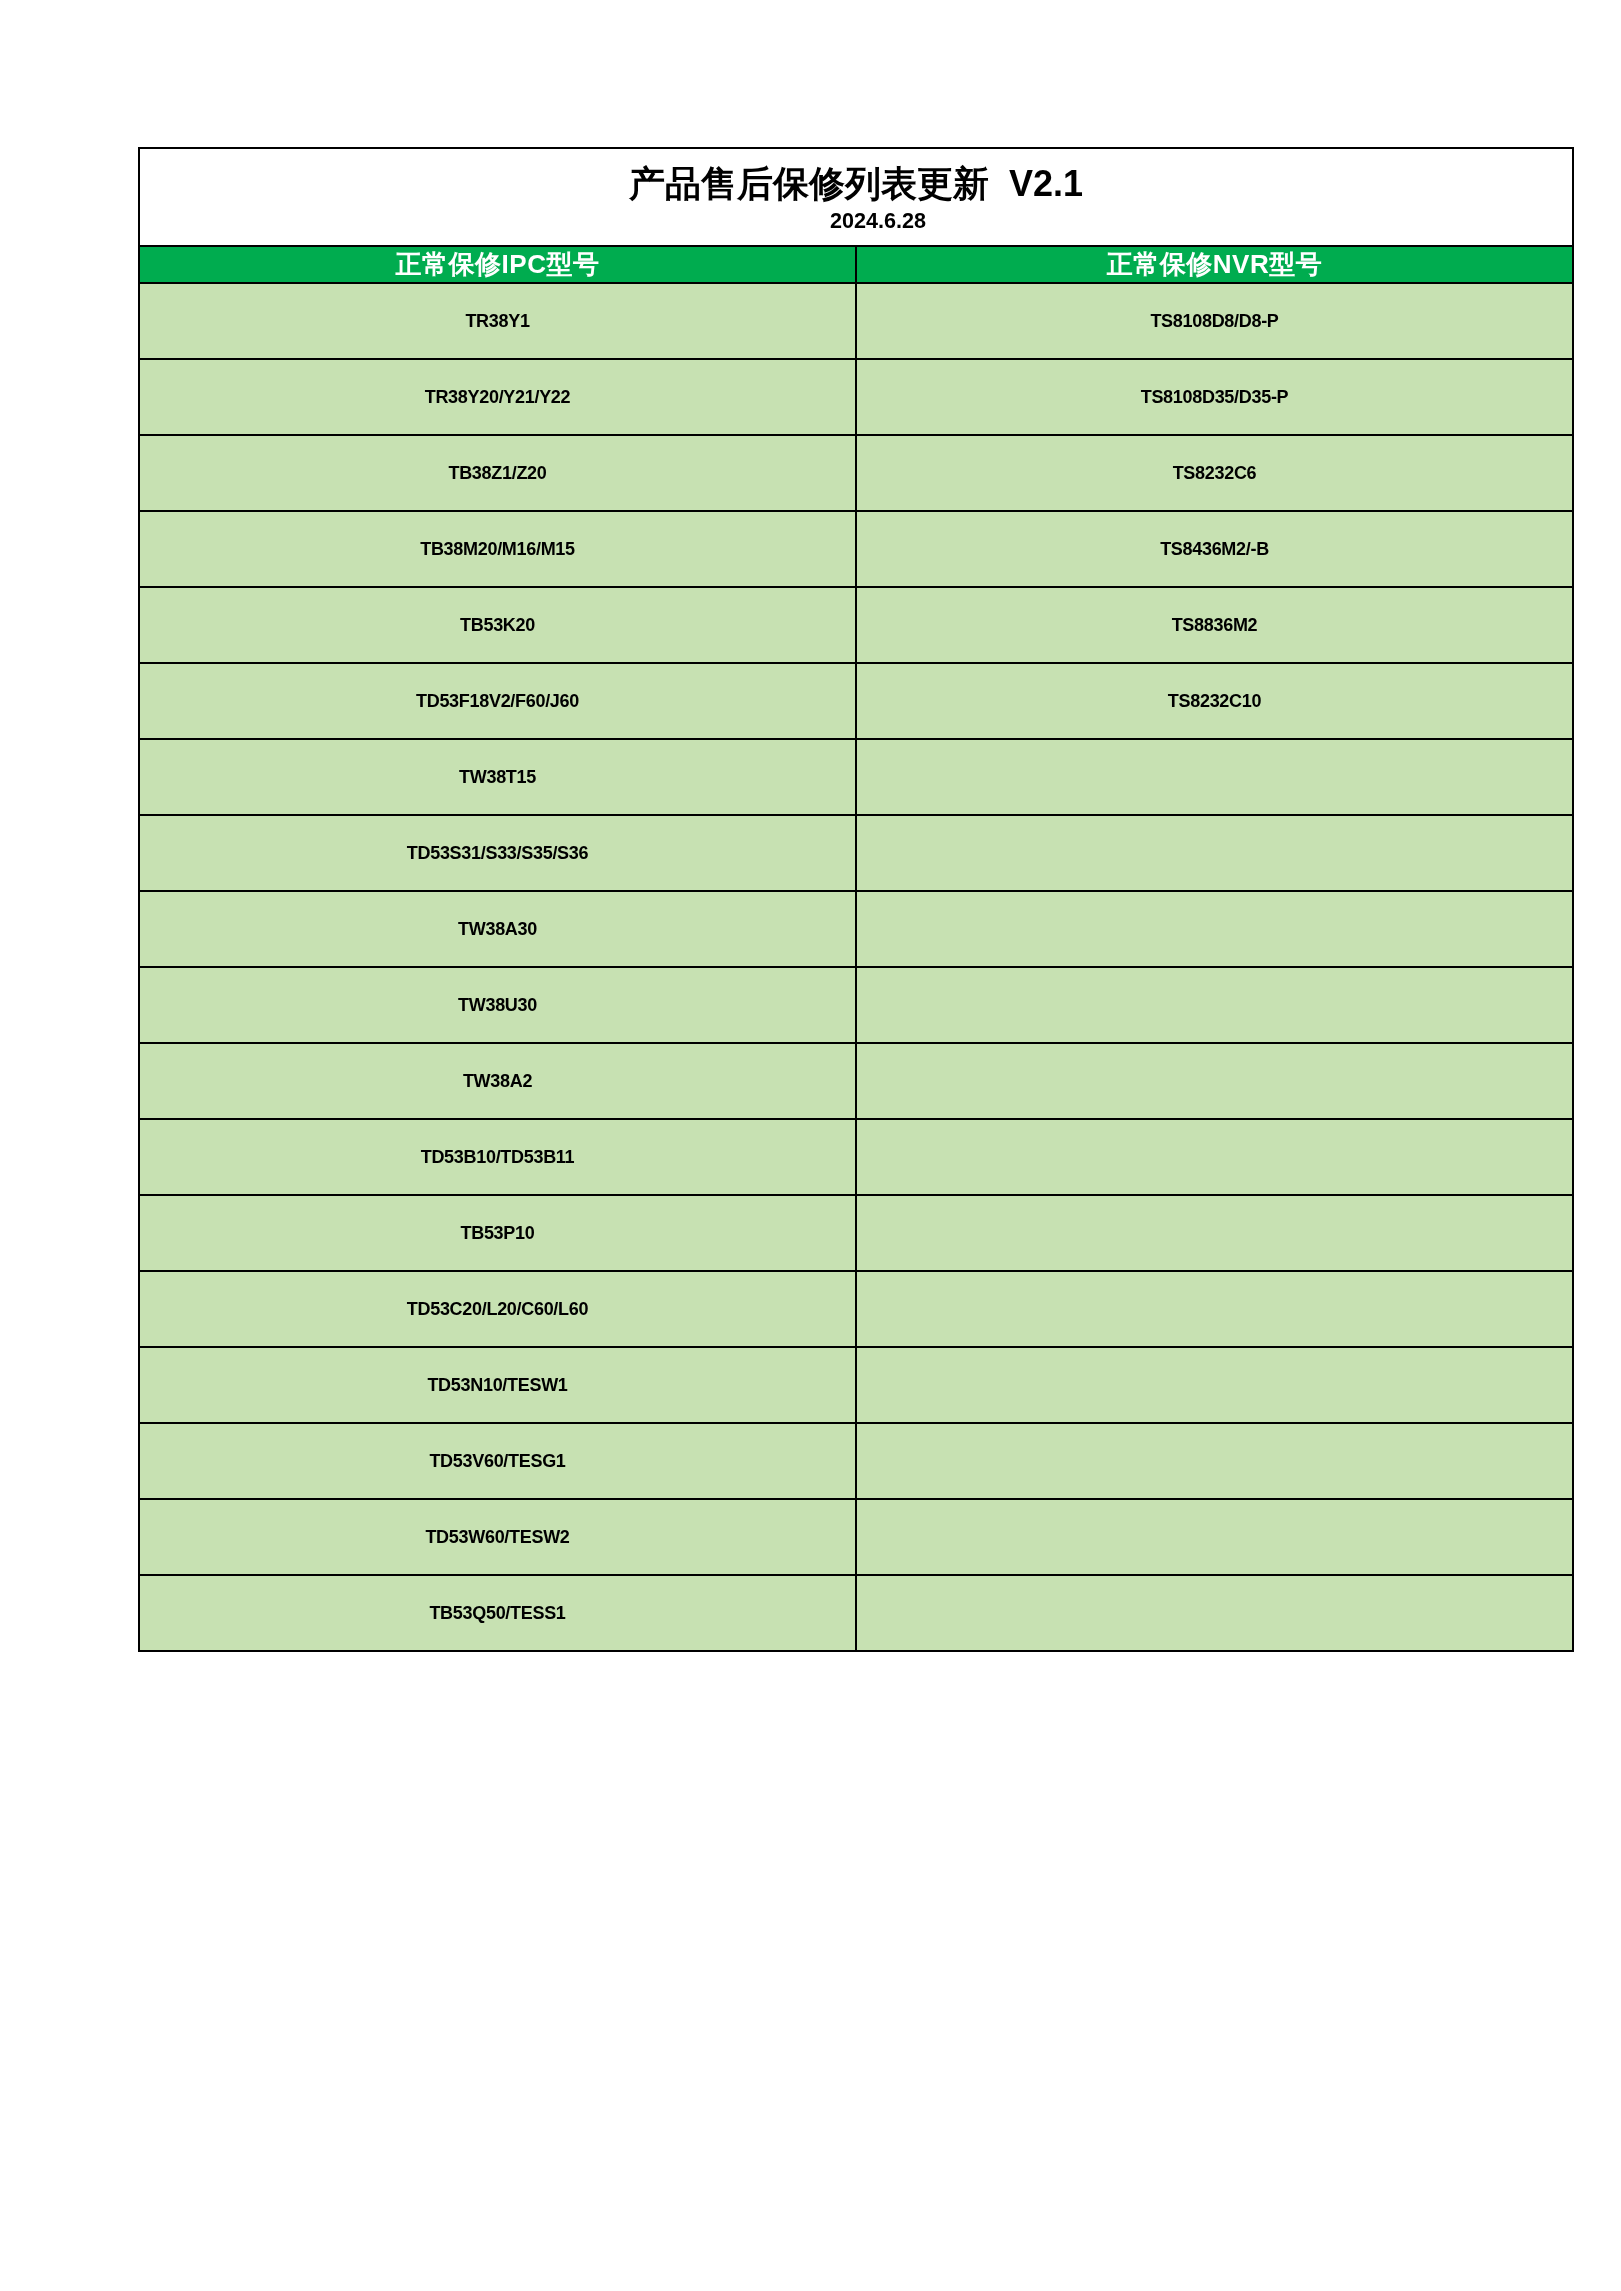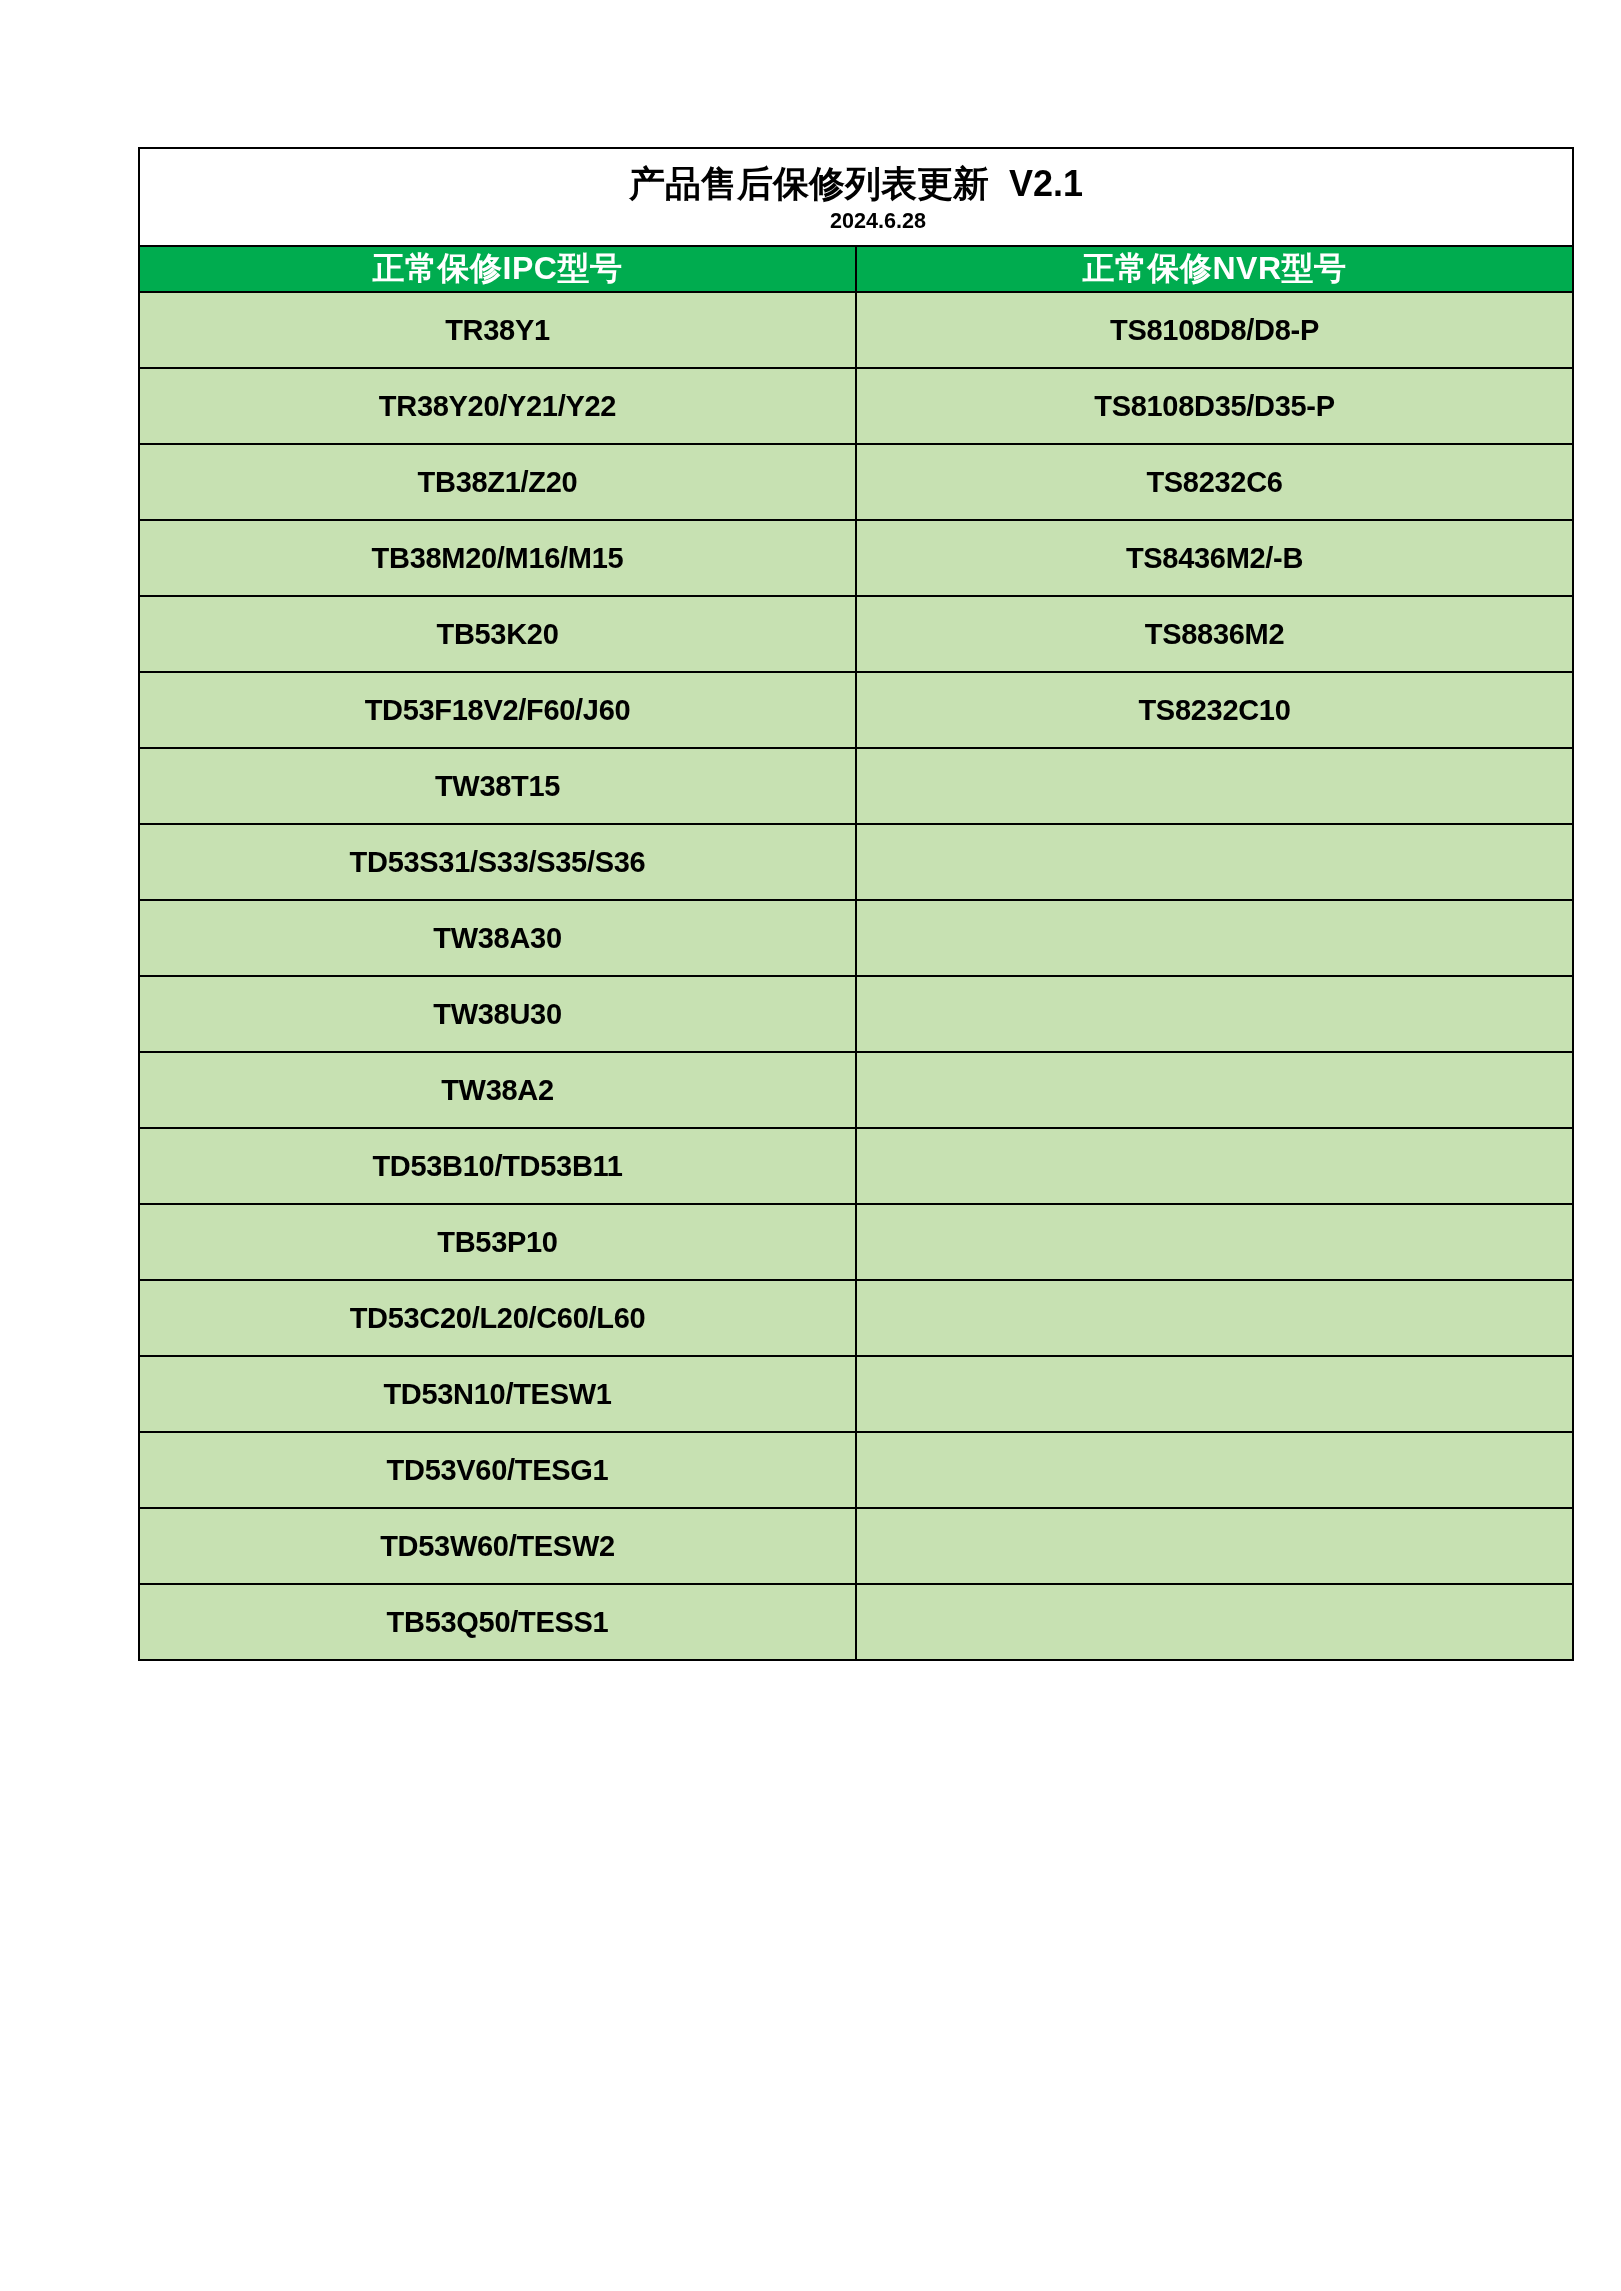--- a/index.html
+++ b/index.html
@@ -56,7 +56,7 @@
     height: 34px;
     background: #00AC4F;
     color: #ffffff;
-    font-size: 32px;
+    font-size: 26px;
     font-weight: bold;
     text-align: center;
     vertical-align: middle;

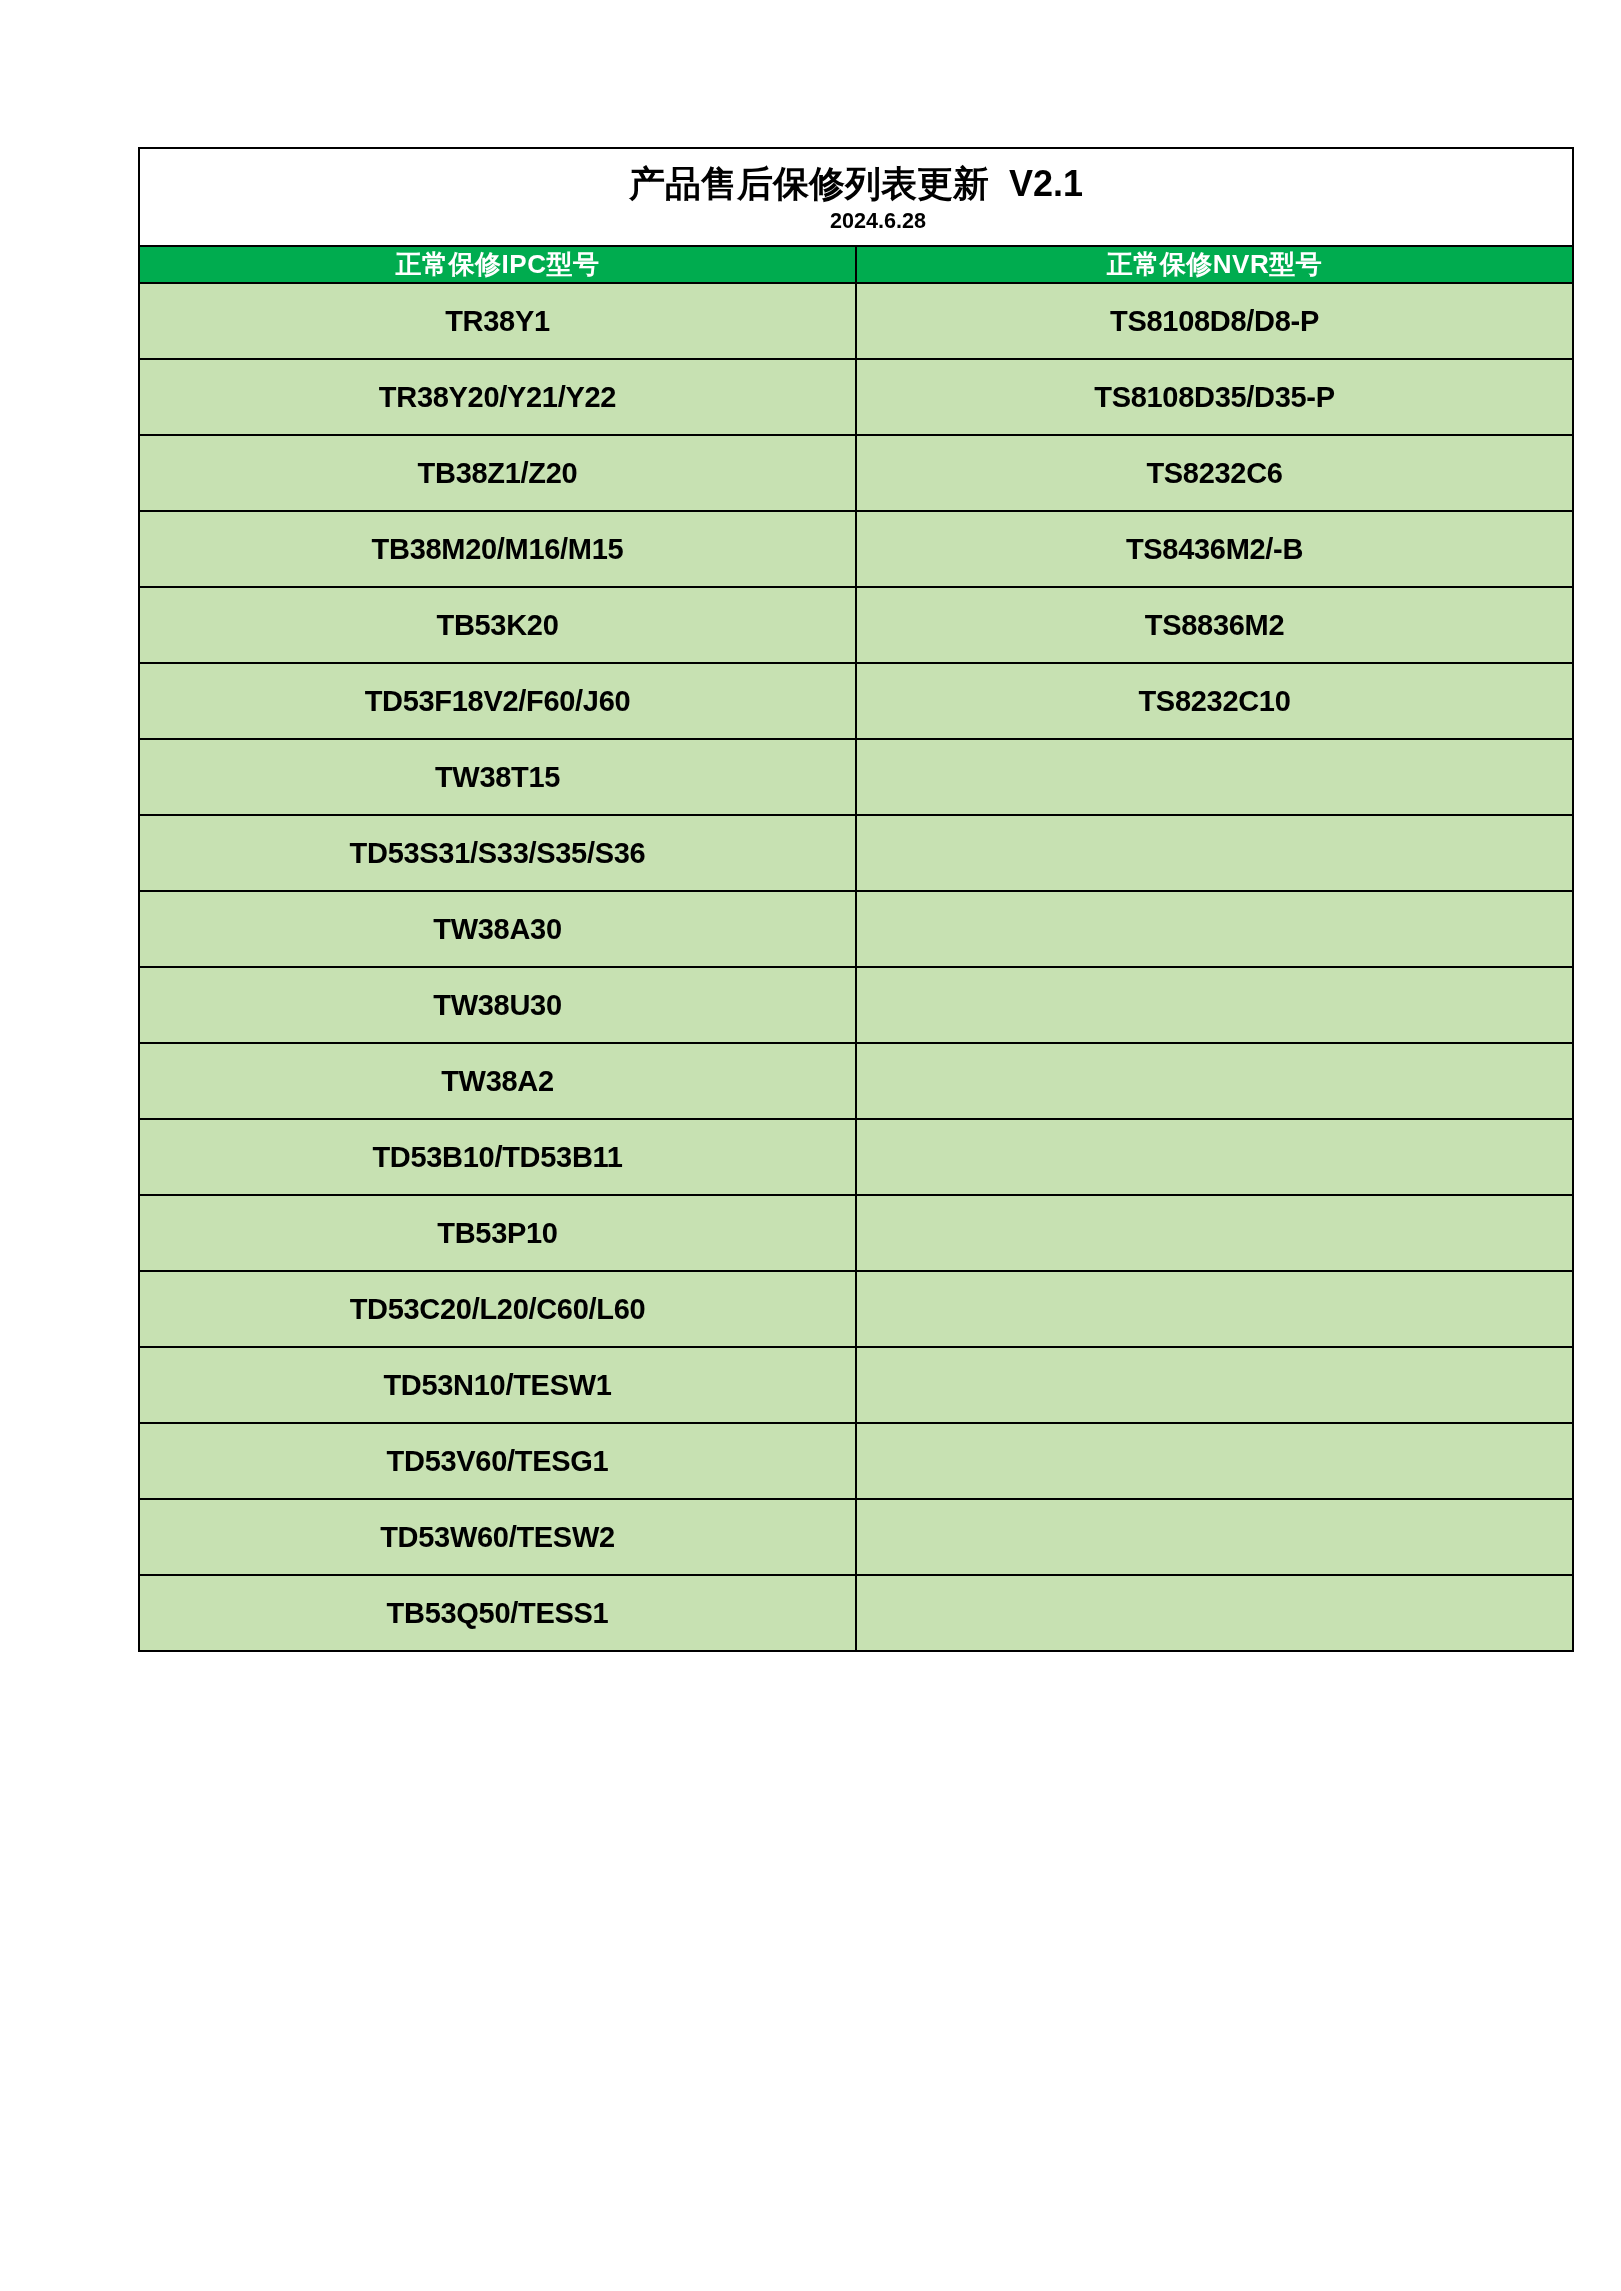--- a/index.html
+++ b/index.html
@@ -68,7 +68,7 @@
   tbody td {
     height: 76px;
     background: #C7E1B2;
-    font-size: 29px;
+    font-size: 18px;
     font-weight: bold;
     text-align: center;
     vertical-align: middle;

